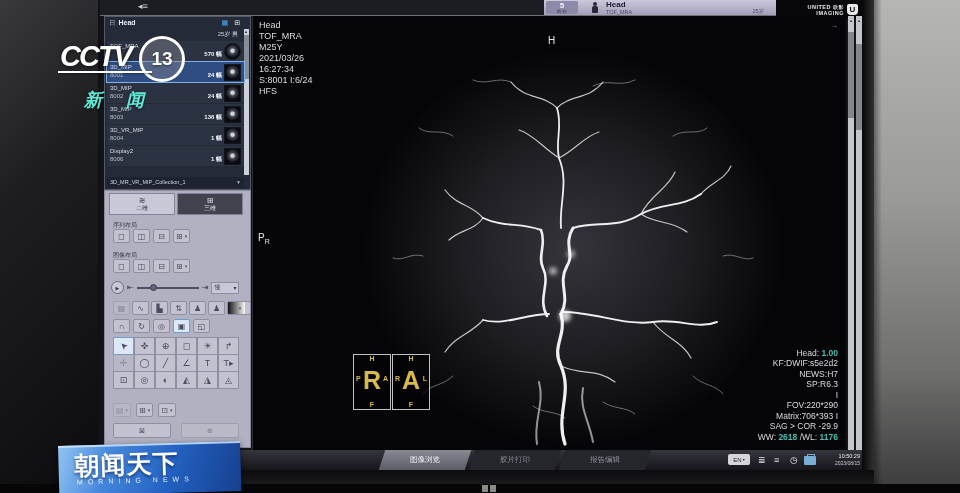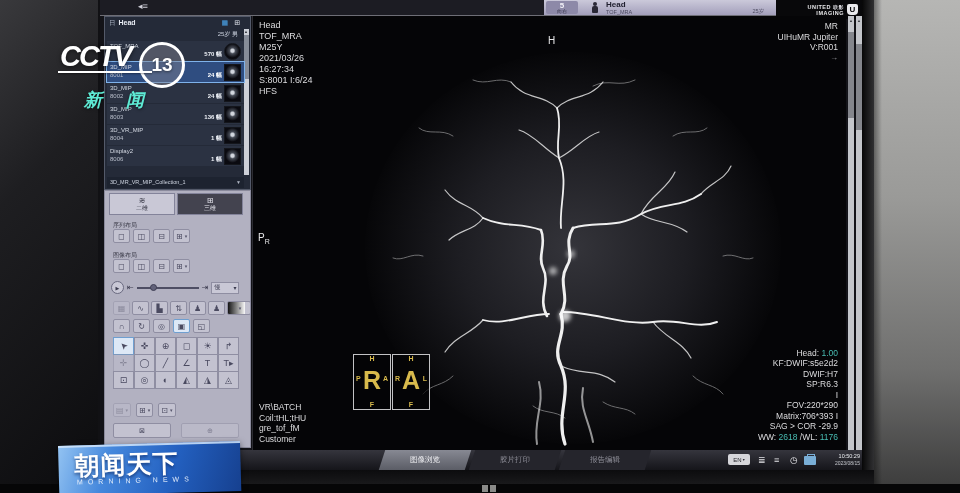--- a/index.html
+++ b/index.html
@@ -509,11 +509,6 @@
       </div>
 
       <div class="abs vtext vp-topright">
-        <div>
-            <div class="vp-line">MR</div>
-            <div class="vp-line">UIHuMR Jupiter</div>
-            <div class="vp-line">V:R001</div>
-          </div>
         <div class="vp-arrow">→</div>
       </div>
 

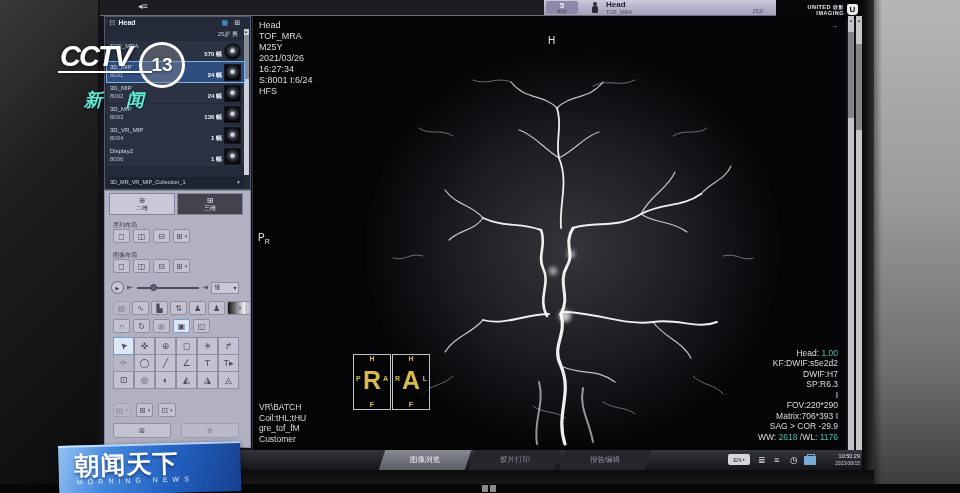--- a/index.html
+++ b/index.html
@@ -142,7 +142,7 @@
   .cctv{left:38px;top:28px;width:220px;height:90px;}
   .cctv-word{position:absolute;left:22px;top:12px;font-size:29px;font-weight:bold;font-style:italic;color:#fff;
     letter-spacing:-2px;text-shadow:0 1px 4px rgba(0,0,0,.55);}
-  .cctv-circle{position:absolute;left:101px;top:14px;width:40px;height:40px;border:3px solid #fff;border-radius:50%;
+  .cctv-circle{position:absolute;left:101px;top:8px;width:40px;height:40px;border:3px solid #fff;border-radius:50%;
     background:rgba(130,130,145,.45);display:flex;align-items:center;justify-content:center;
     font-size:19px;font-weight:bold;color:#fff;text-shadow:0 1px 3px rgba(0,0,0,.5);}
   .cctv-line{position:absolute;left:20px;top:43px;width:94px;height:2px;background:#fff;box-shadow:0 1px 2px rgba(0,0,0,.4);}

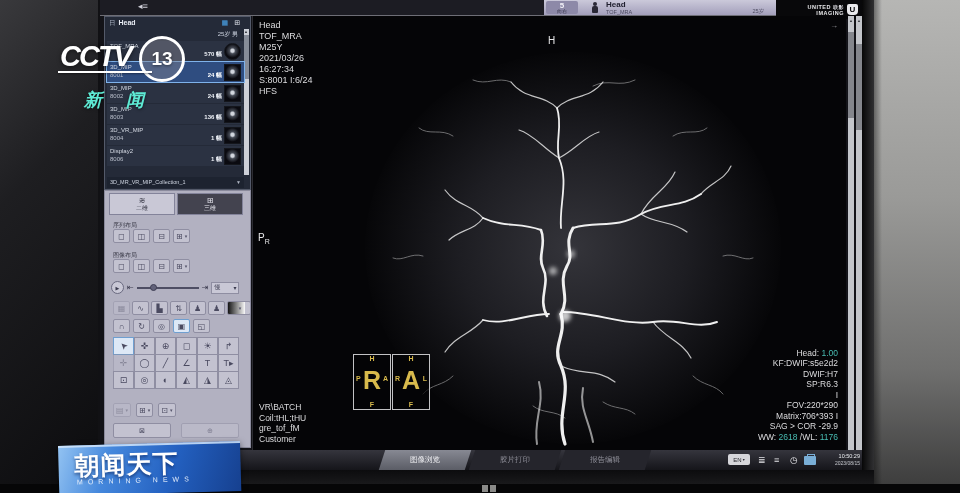--- a/index.html
+++ b/index.html
@@ -104,7 +104,7 @@
   .vp-topright{right:8px;top:5px;text-align:right;}
   .vp-bottomright{right:8px;bottom:8px;text-align:right;}
   .vp-bottomleft{left:6px;bottom:6px;}
-  .teal{color:#49bdb3;}
+  .teal{color:#49bdb3;font-weight:bold;}
   .vp-h{left:295px;top:19px;font-size:10px;color:#e8e8ea;}
   .vp-pr{left:5px;top:216px;font-size:10px;color:#e8e8ea;}
   .vp-pr sub{font-size:7px;}

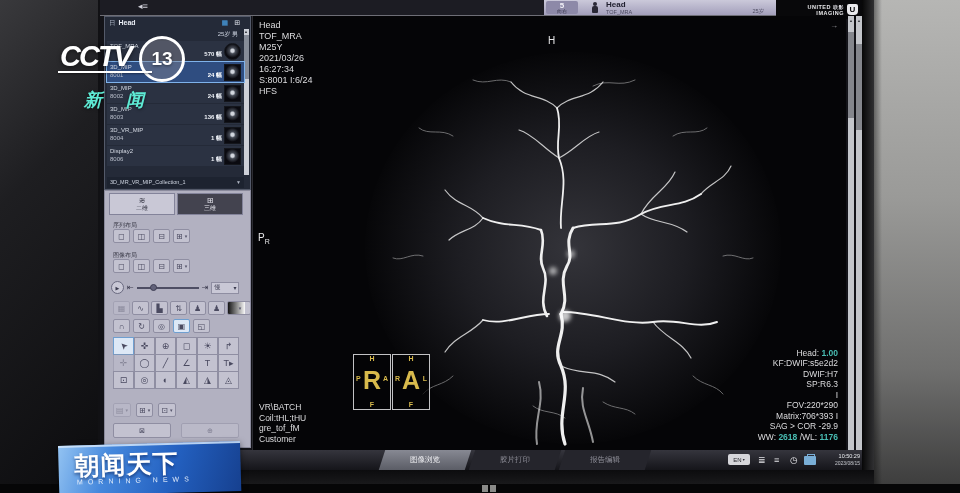--- a/index.html
+++ b/index.html
@@ -516,7 +516,7 @@
         <div class="vp-line"><span>Head:</span> <span class="teal">1.00</span></div>
         <div>
             <div class="vp-line">KF:DWIF:s5e2d2</div>
-            <div class="vp-line">DWIF:H7</div>
+            <div class="vp-line">NEWS:H7</div>
             <div class="vp-line">SP:R6.3</div>
             <div class="vp-line">I</div>
             <div class="vp-line">FOV:220*290</div>

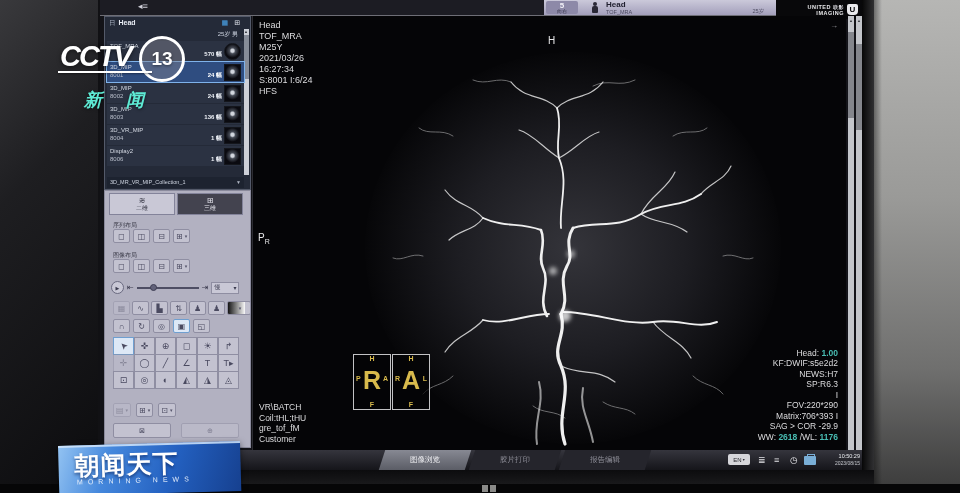--- a/index.html
+++ b/index.html
@@ -526,12 +526,6 @@
         <div class="vp-line"><span>WW:</span> <span class="teal">2618</span> <span>/WL:</span> <span class="teal">1176</span></div>
       </div>
 
-      <div class="abs vtext vp-bottomleft">
-          <div class="vp-line">VR\BATCH</div>
-          <div class="vp-line">Coil:tHL;tHU</div>
-          <div class="vp-line">gre_tof_fM</div>
-          <div class="vp-line">Customer</div>
-        </div>
 
       <div class="abs cubes">
         <div class="cube">

